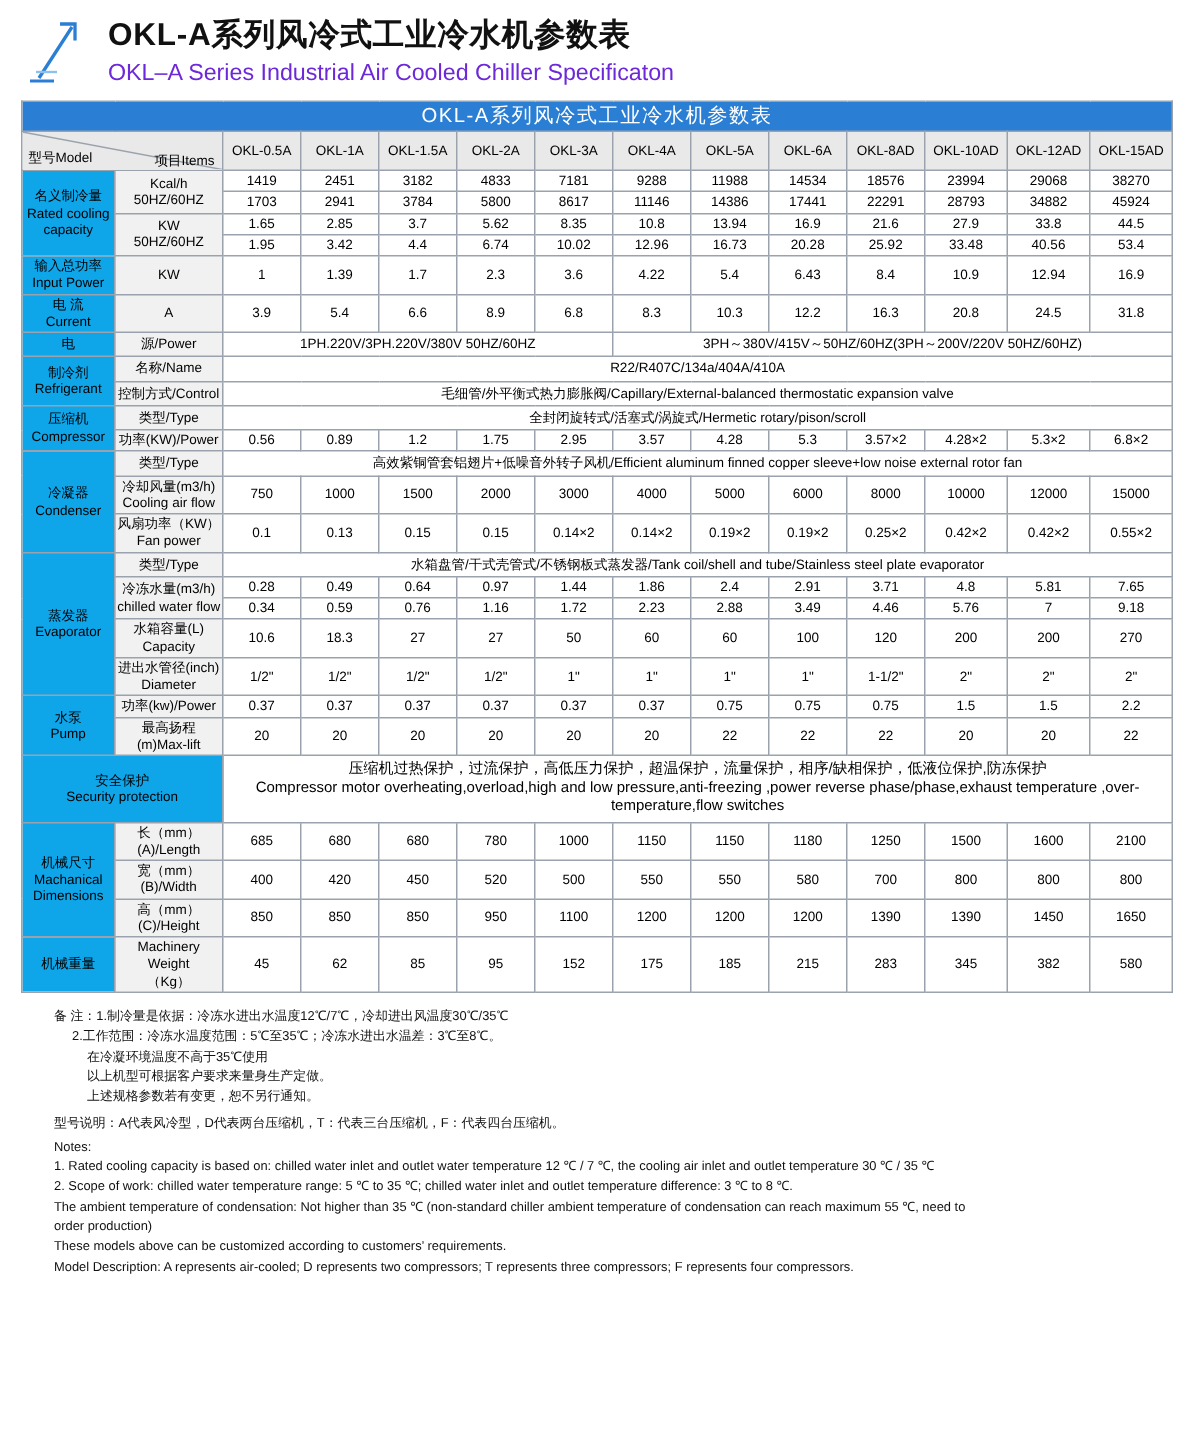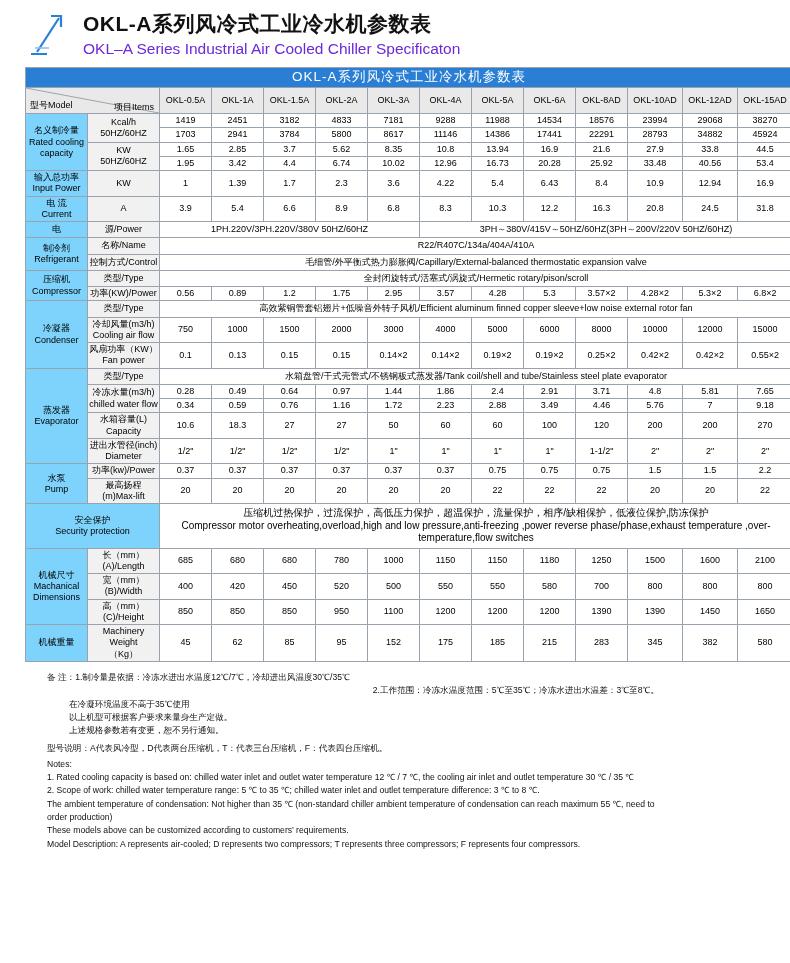--- a/index.html
+++ b/index.html
@@ -11,7 +11,7 @@
     font-family: "Liberation Sans", sans-serif;
     color: #000;
   }
-  .page { width: 662px; padding: 10px 14px 8px 14px; margin-left: 11px; }
+  .page { width: 662px; padding: 10px 14px 8px 14px; }
 
   
   .header { display: flex; align-items: flex-start; gap: 8px; padding: 2px 0 8px 4px; }

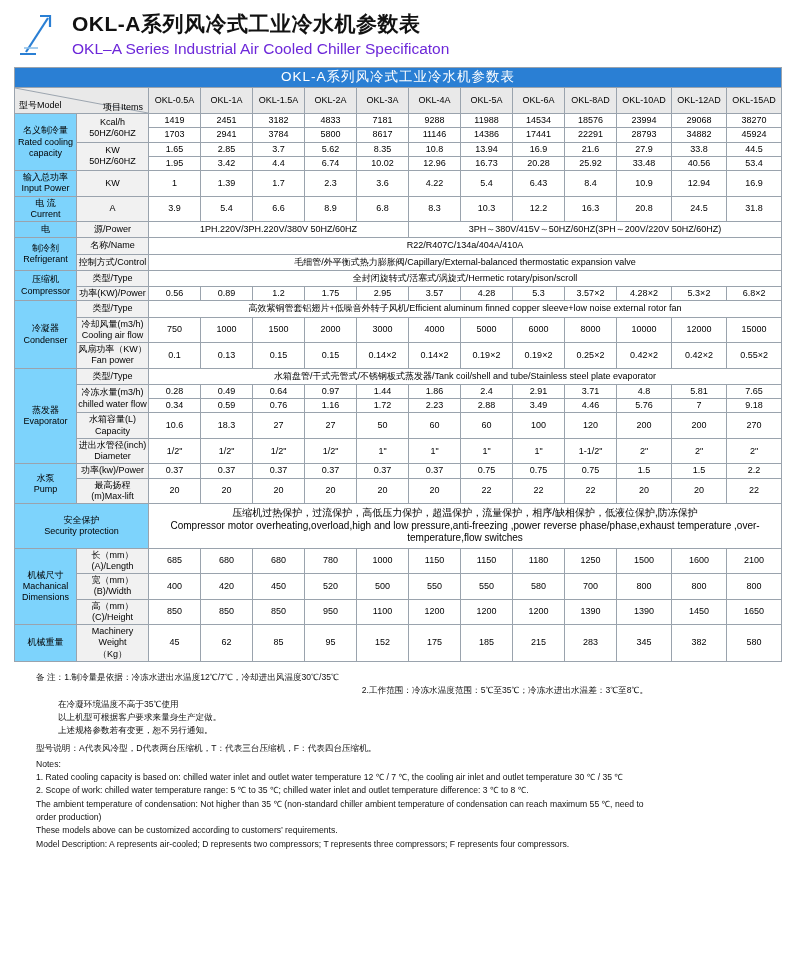--- a/index.html
+++ b/index.html
@@ -57,7 +57,7 @@
     padding: 5px 0;
     border-color: #2a7fd4;
   }
-  .grey { background: #7dd3fc; }
+  .grey { background: #0ea5e9; }
   .lgrey { background: #f1f1f1; }
   .hdr-model td { background: #e9e9e9; font-size: 9px; padding: 3px 1px; }
   .diag {

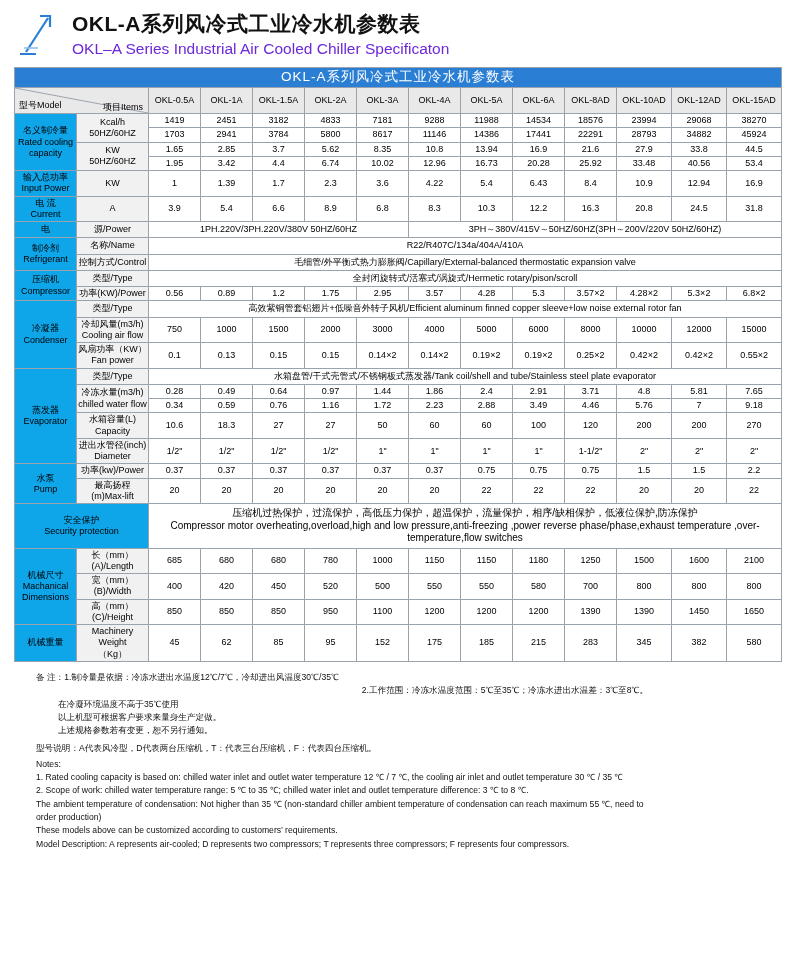--- a/index.html
+++ b/index.html
@@ -81,7 +81,7 @@
   
   .notes { margin-top: 9px; padding-left: 22px; font-size: 8.6px; line-height: 1.55; color: #111; }
   .notes .cnblock div { white-space: pre; }
-  .notes .indent1 { padding-left: 12px; text-align: right; }
+  .notes .indent1 { padding-left: 12px; }
   .notes .indent2 { padding-left: 22px; }
   .notes .gap { height: 5px; }
   .notes .en { margin-top: 2px; }

